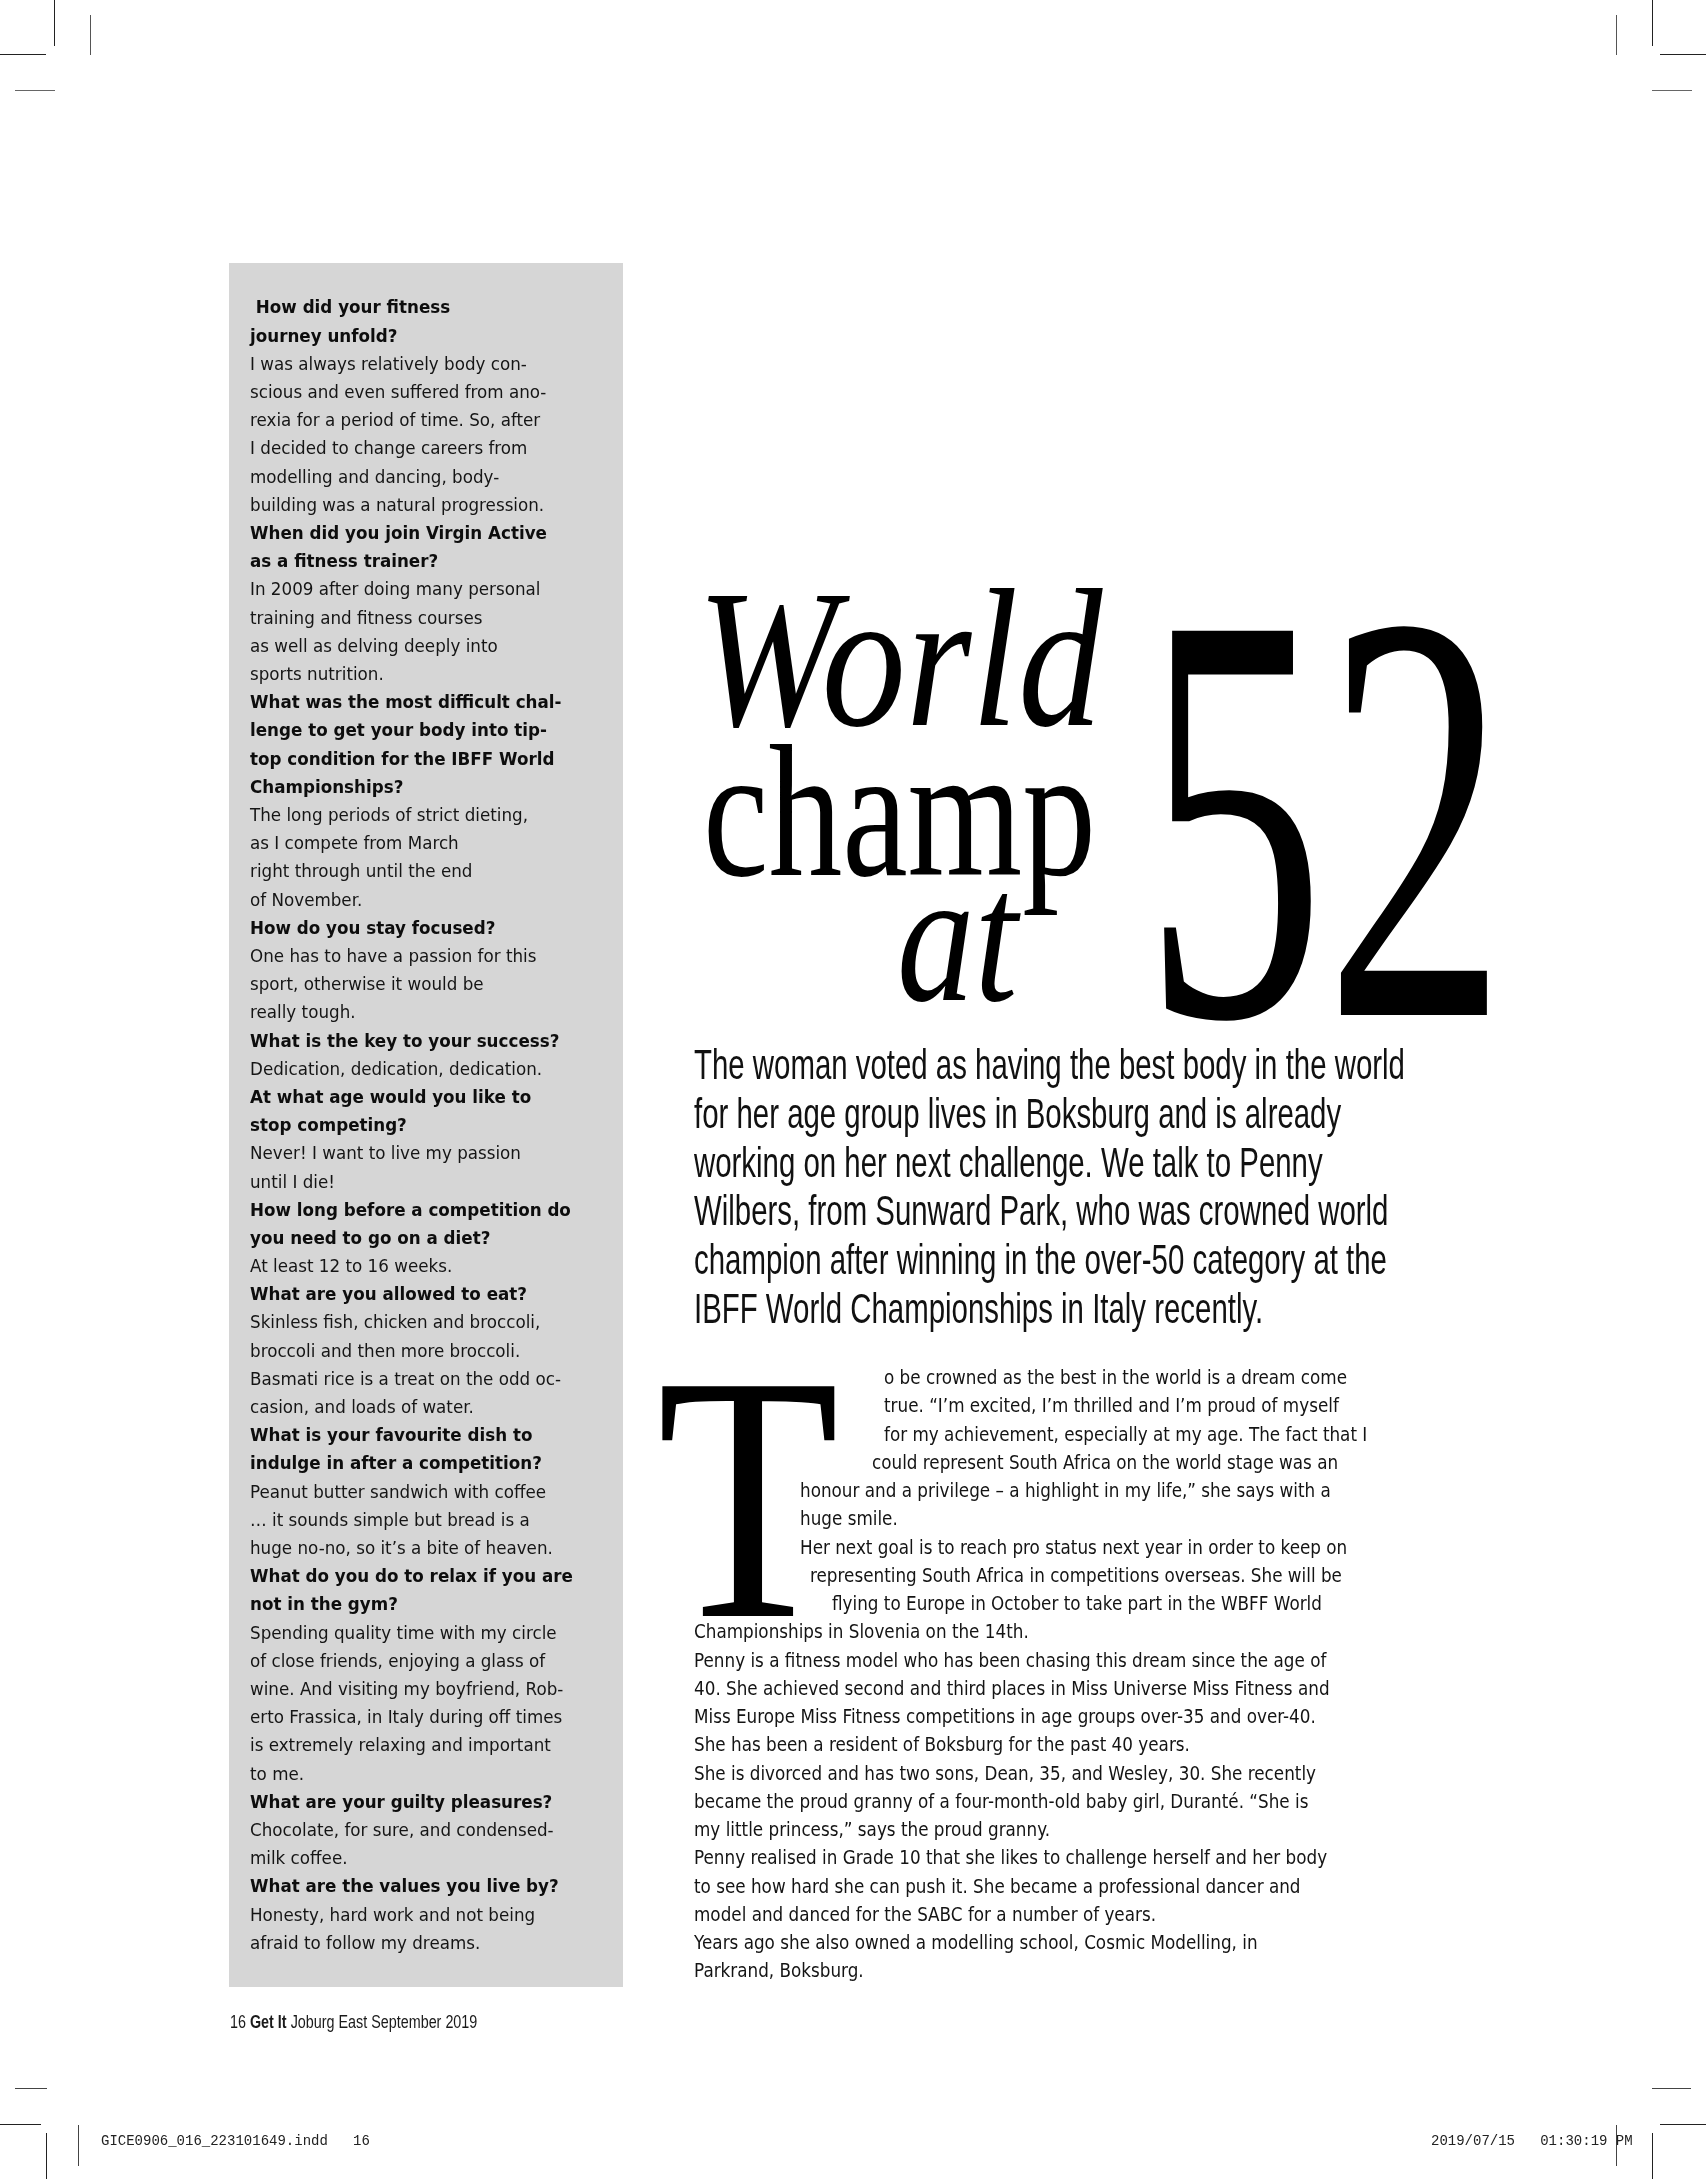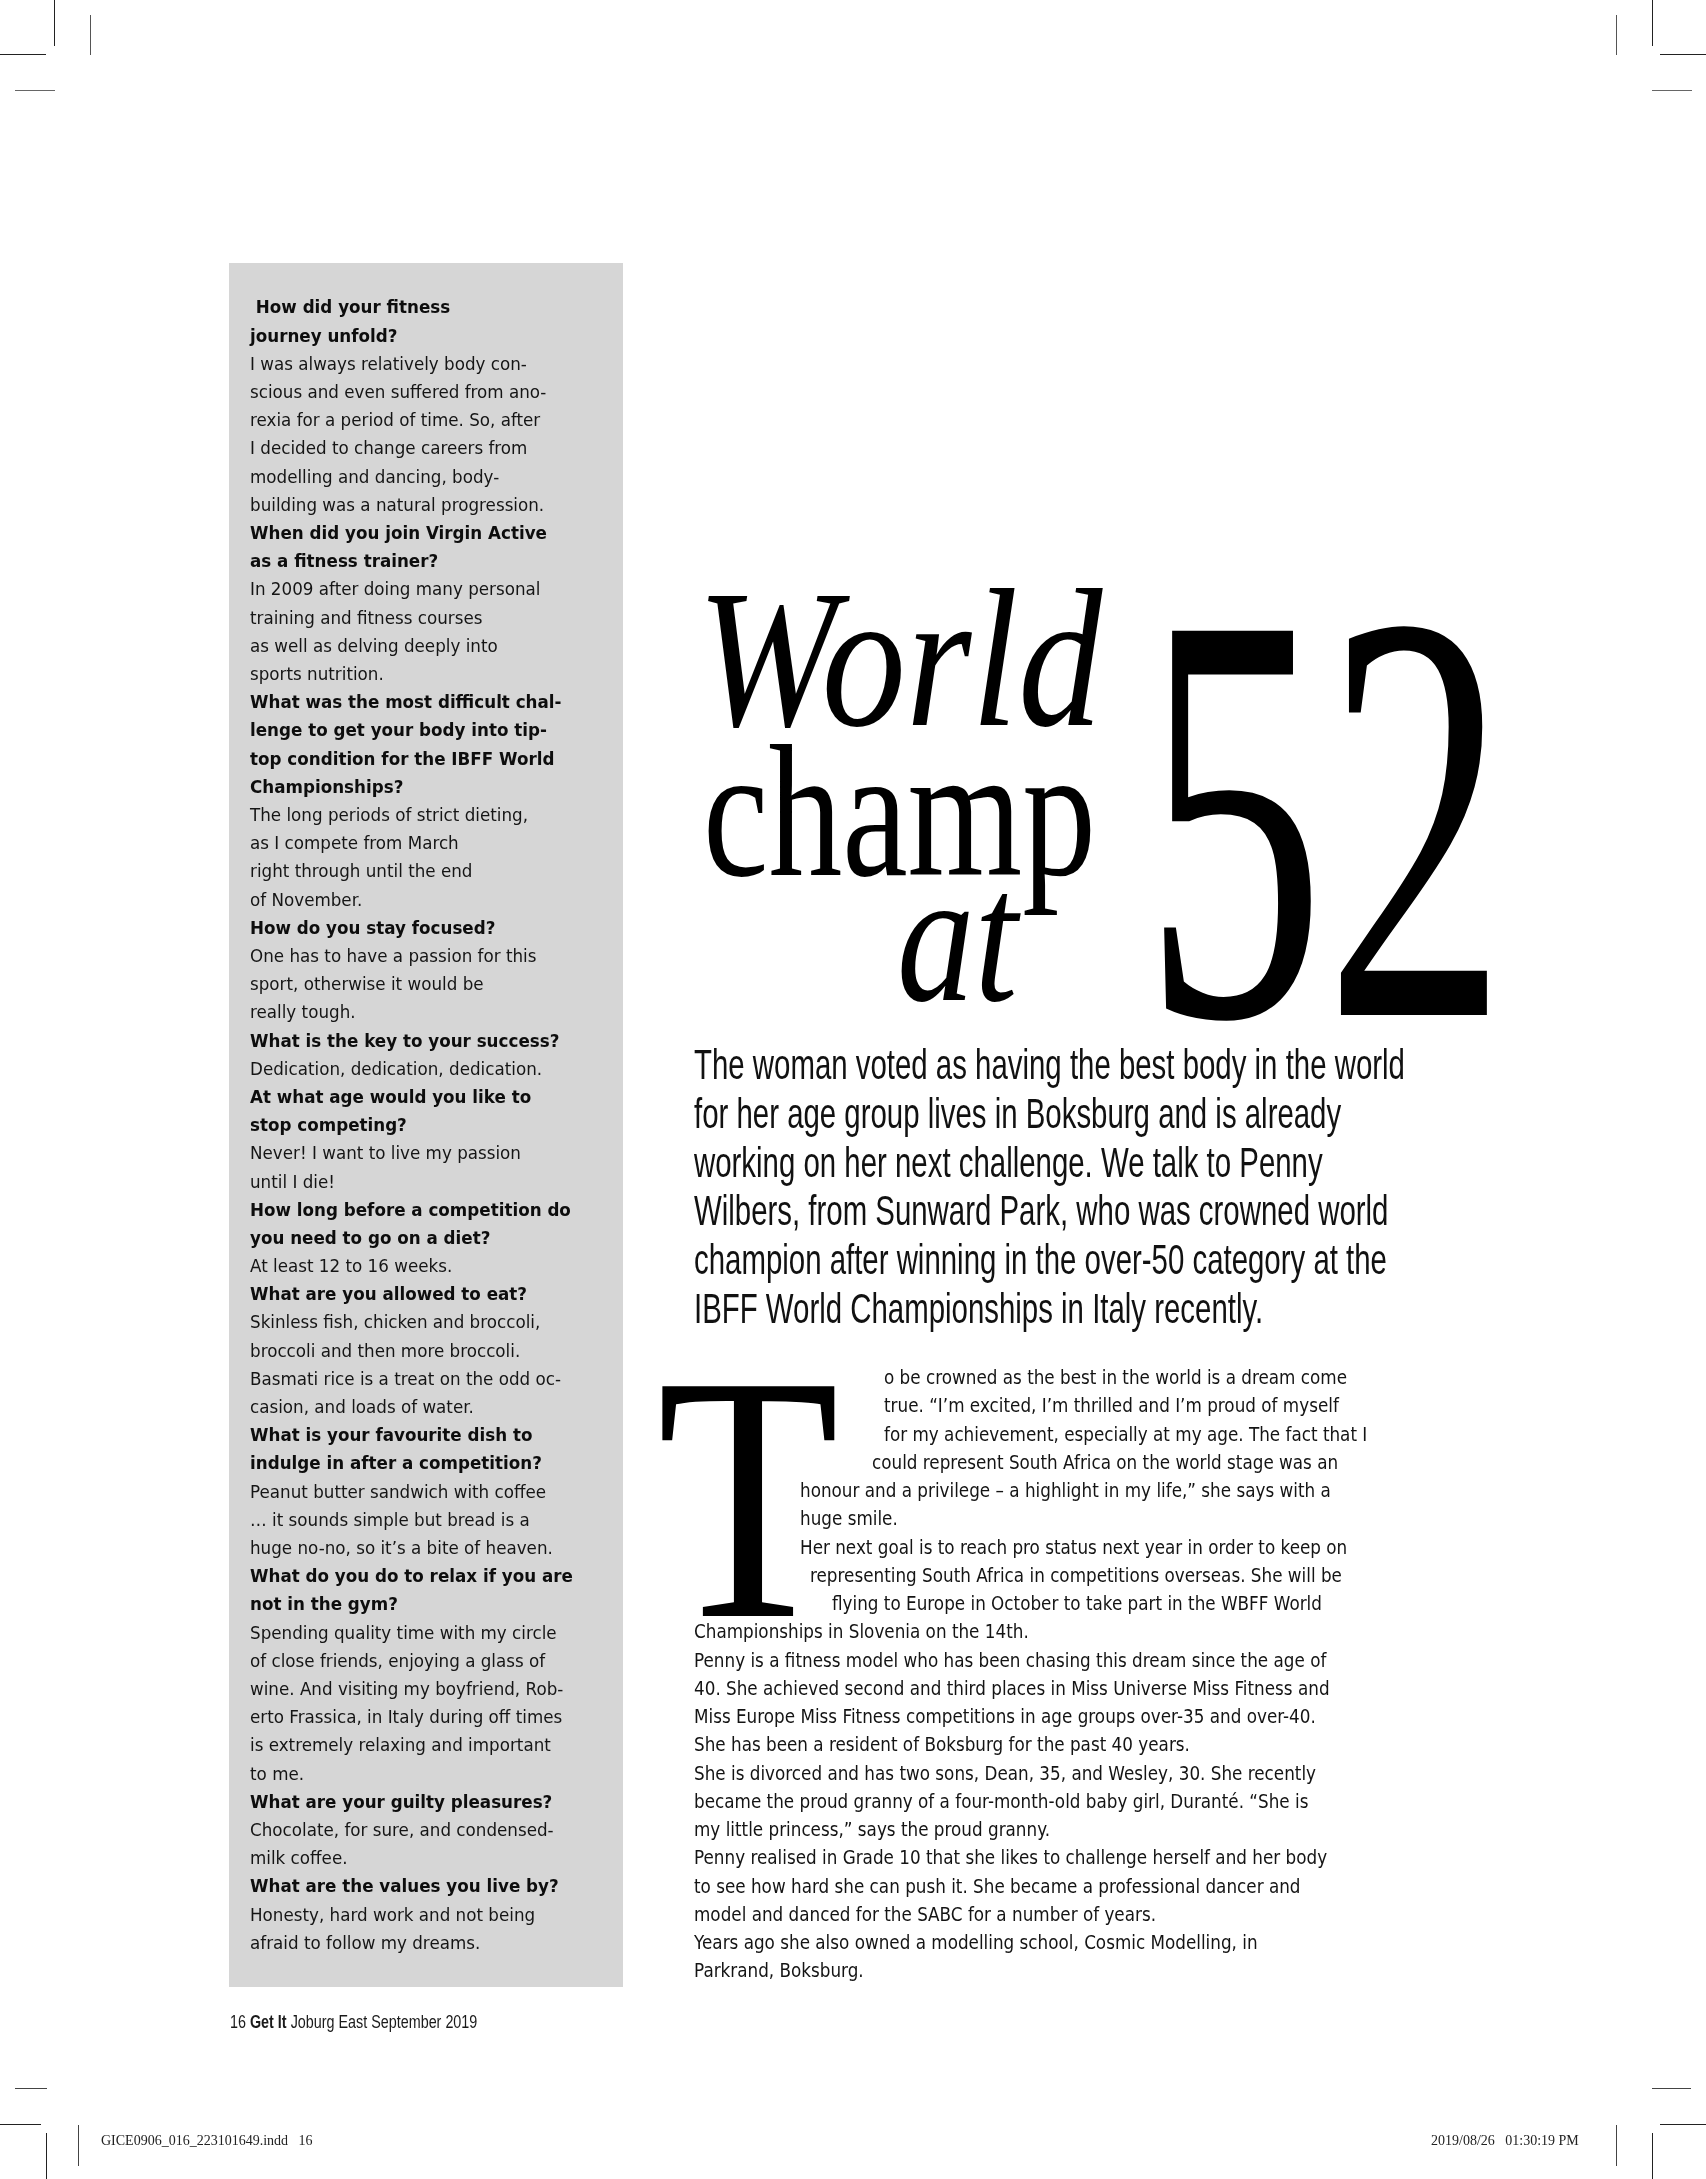--- a/index.html
+++ b/index.html
@@ -39,7 +39,7 @@
   .footer b { font-weight: bold; }
   .slug {
     position: absolute; top: 2133px; white-space: nowrap;
-    font-family: Liberation Serif, serif; font-size: 14px; color: #222;
+    font-family: Liberation Mono, monospace; font-size: 14px; color: #222;
   }
 </style>
 </head>

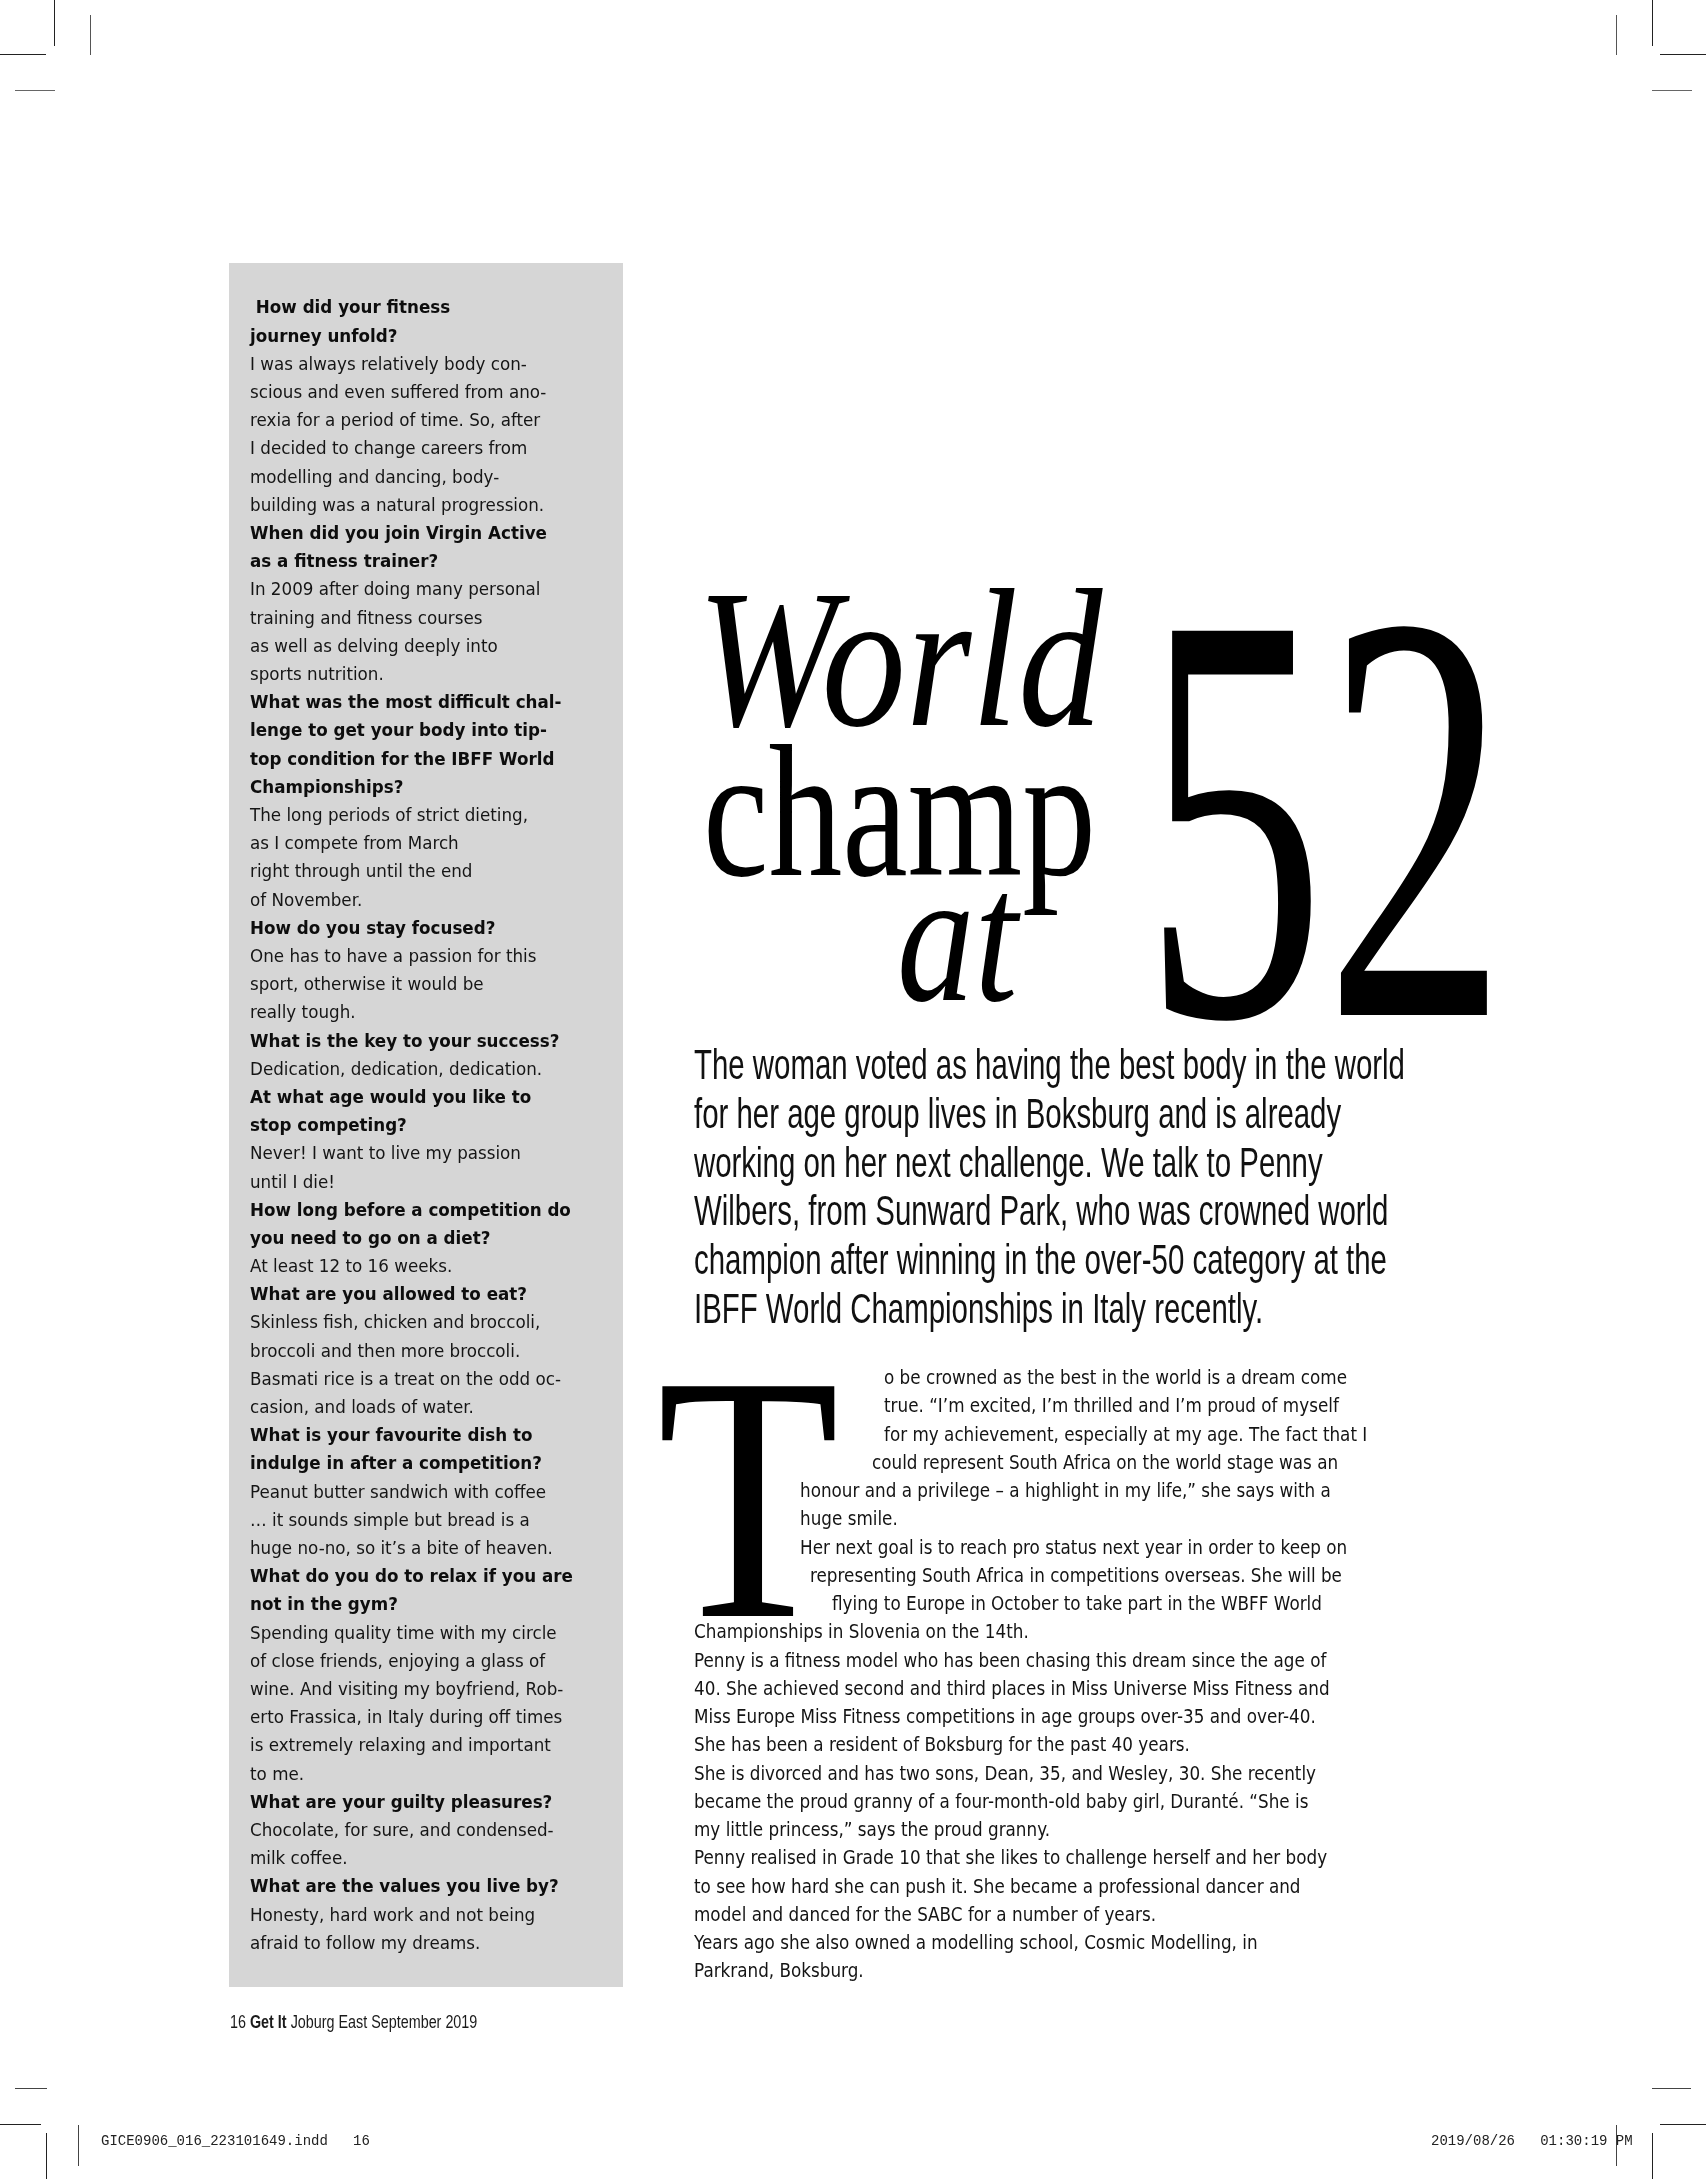--- a/index.html
+++ b/index.html
@@ -176,7 +176,7 @@
 </div>
 
 <div class="slug" style="left:101px;white-space:pre;">GICE0906_016_223101649.indd   16</div>
-<div class="slug" style="left:1431px;white-space:pre;">2019/08/26   01:30:19 PM</div>
+<div class="slug" style="left:1431px;white-space:pre;">2019/07/15   01:30:19 PM</div>
 
 
 </body></html>

